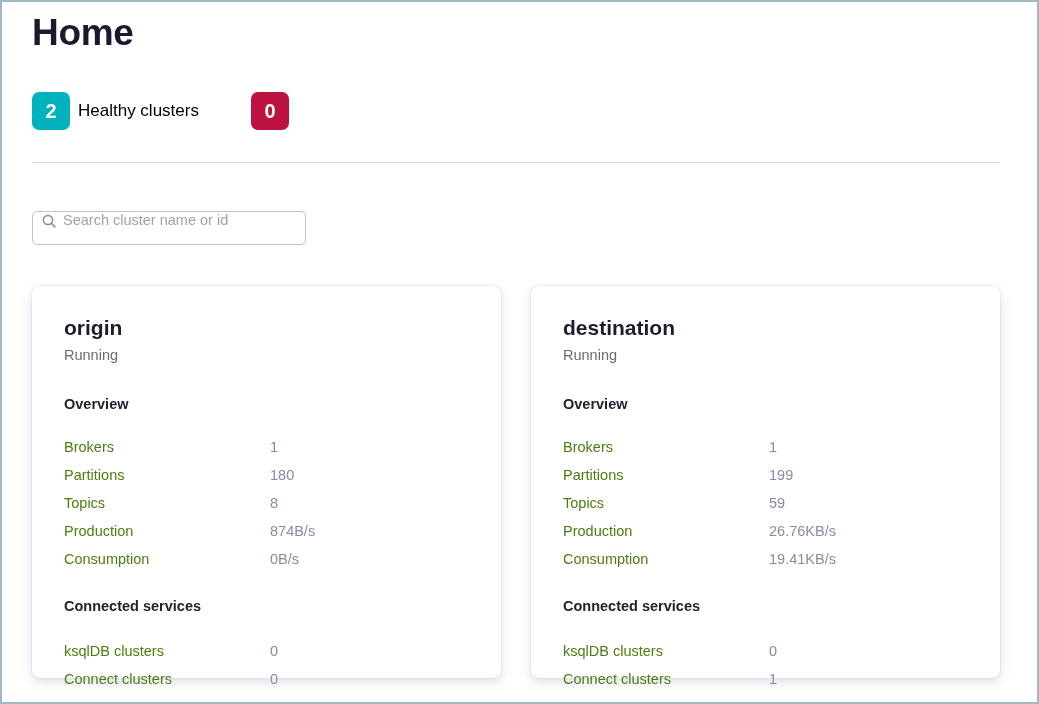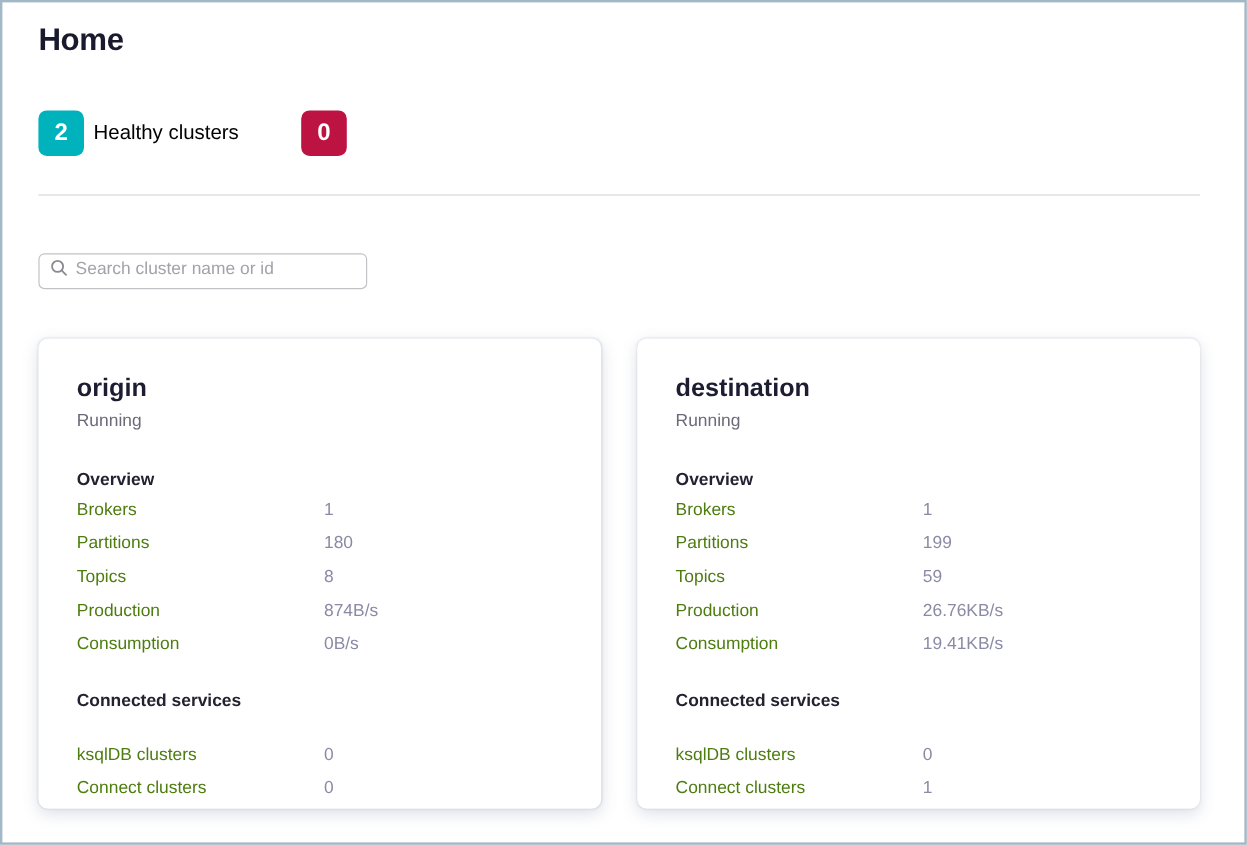--- a/index.html
+++ b/index.html
@@ -15,7 +15,7 @@
 
   .page-title {
     margin-top: 12px;
-    font-size: 26px;
+    font-size: 37px;
     line-height: 38px;
     font-weight: bold;
     letter-spacing: -0.3px;

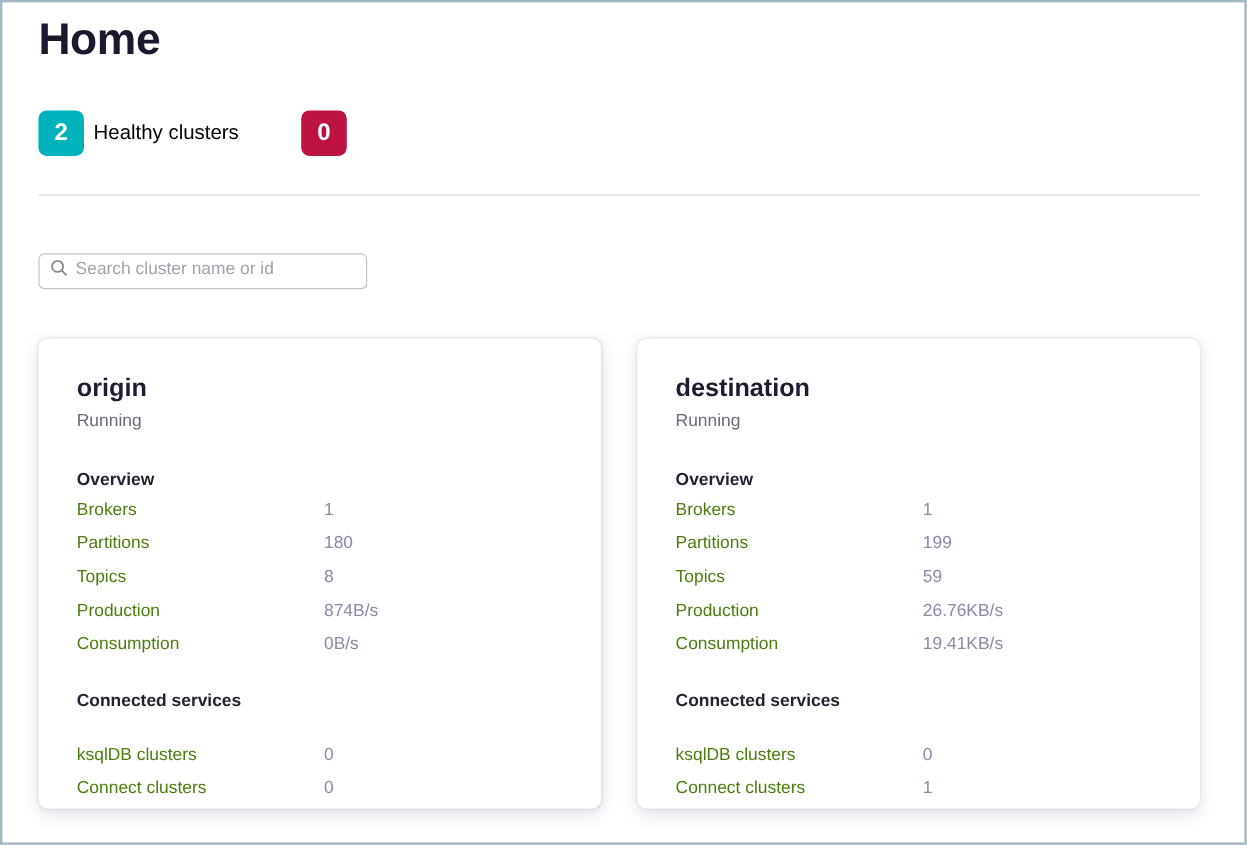--- a/index.html
+++ b/index.html
@@ -52,8 +52,8 @@
     border: 1px solid #c3c3c7;
     border-radius: 5px;
     background: #ffffff;
-    display: flex; align-items: flex-start;
-    padding: 4px 9px;
+    display: flex; align-items: flex-end;
+    padding: 16px 9px;
     gap: 7px;
   }
   .search-box svg { flex: 0 0 auto; }

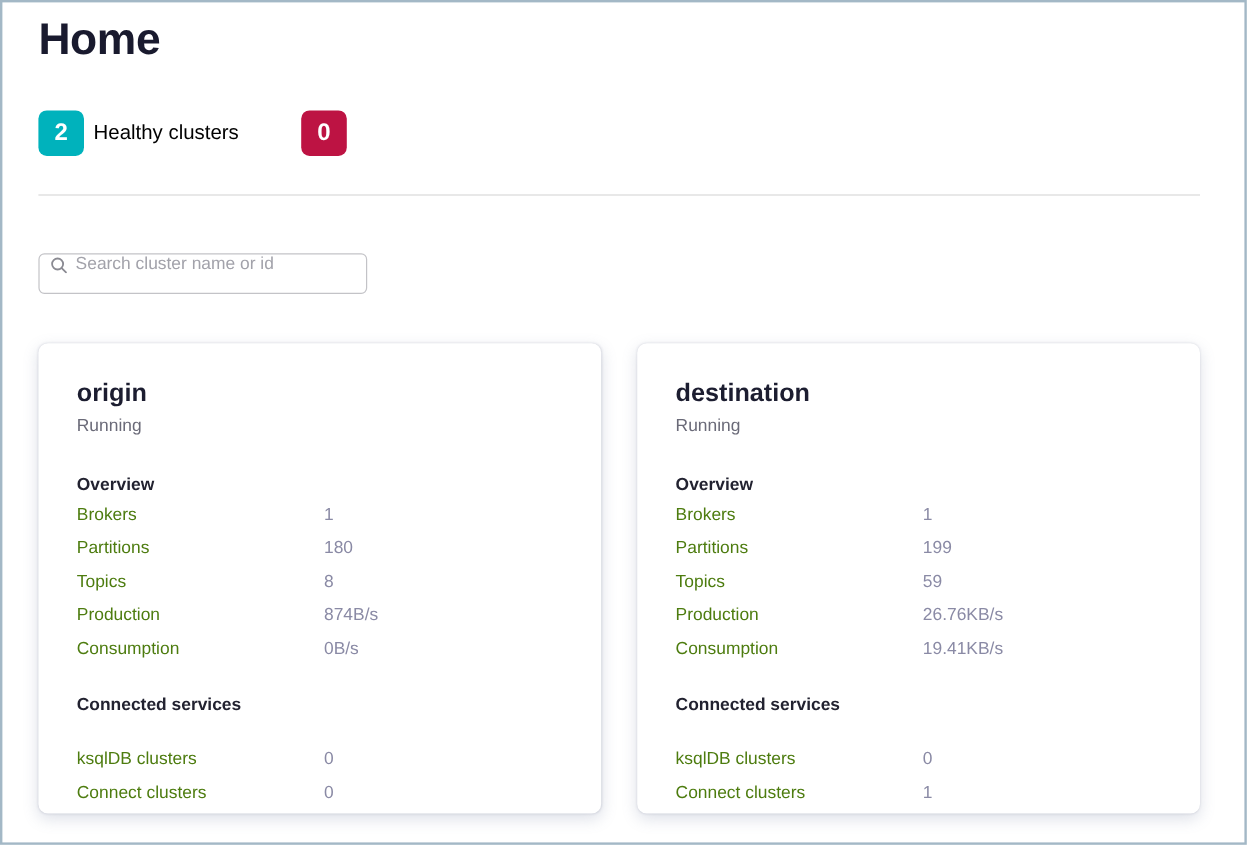--- a/index.html
+++ b/index.html
@@ -100,7 +100,7 @@
     font-weight: bold;
     color: #222230;
   }
-  .section-heading.overview { margin-top: 32px; margin-bottom: 2px; }
+  .section-heading.overview { margin-top: 32px; margin-bottom: 20px; }
   .section-heading.connected { margin-top: 24px; margin-bottom: 22px; }
   .metric-row {
     display: flex;

